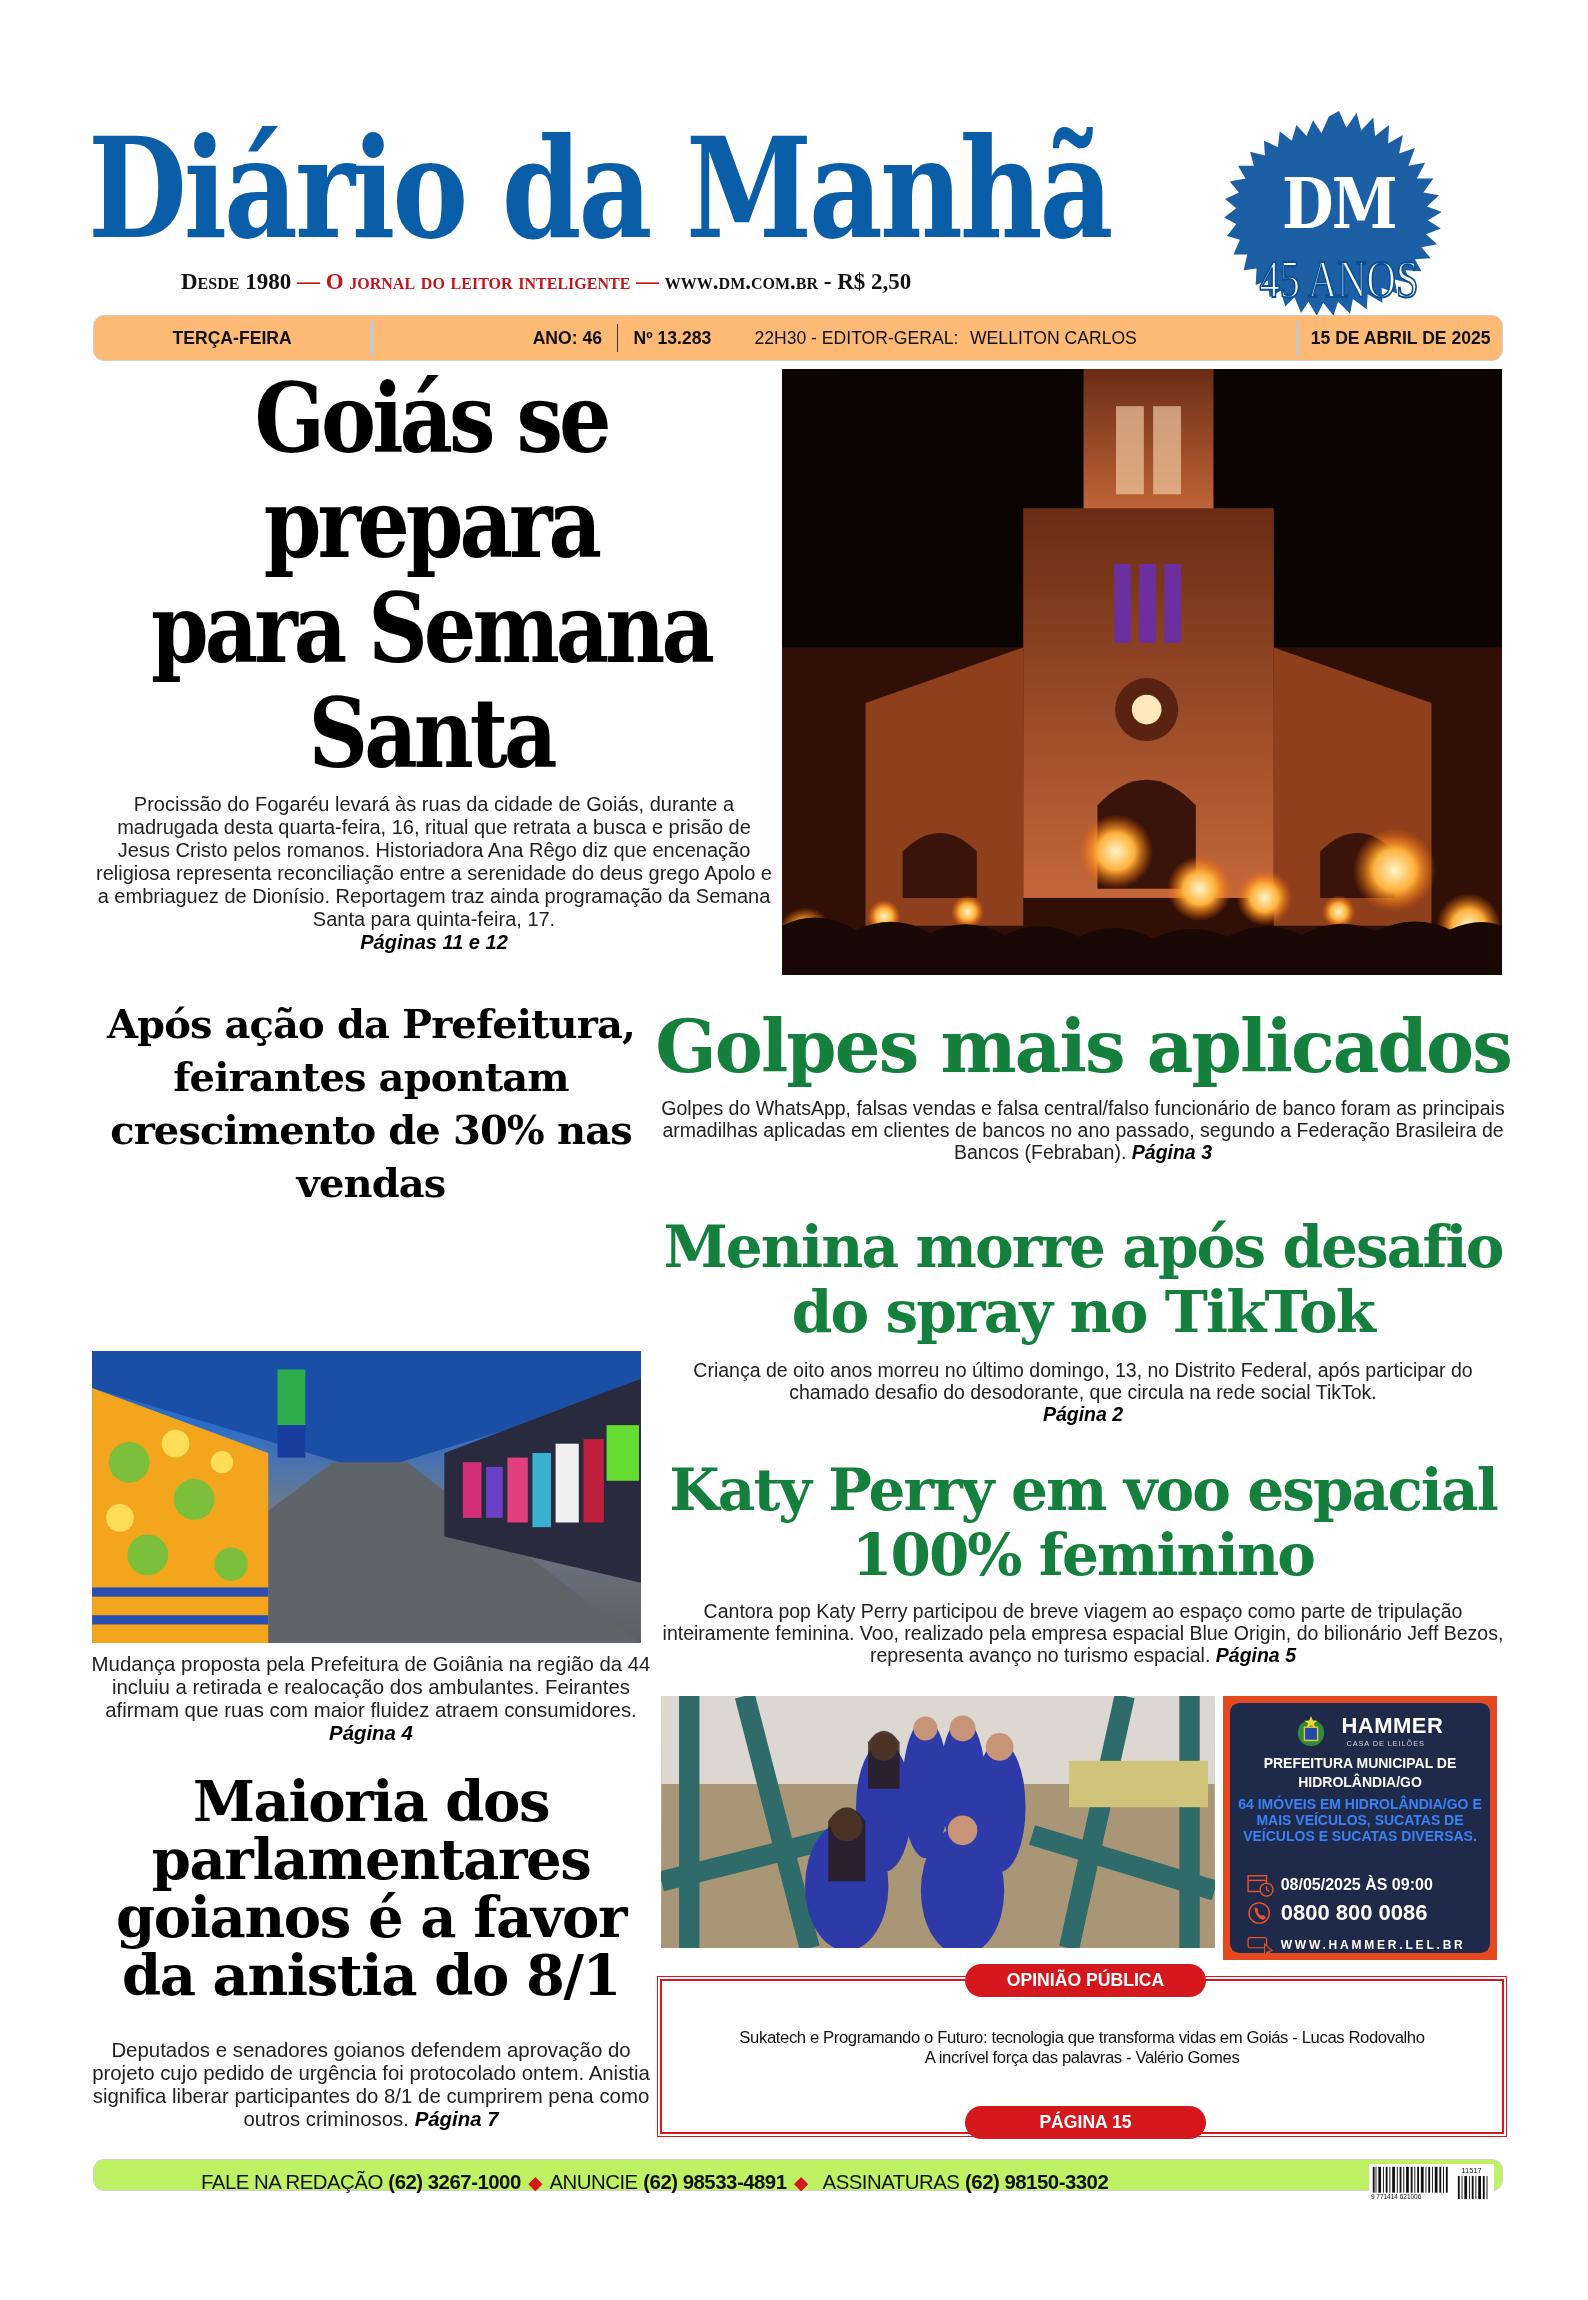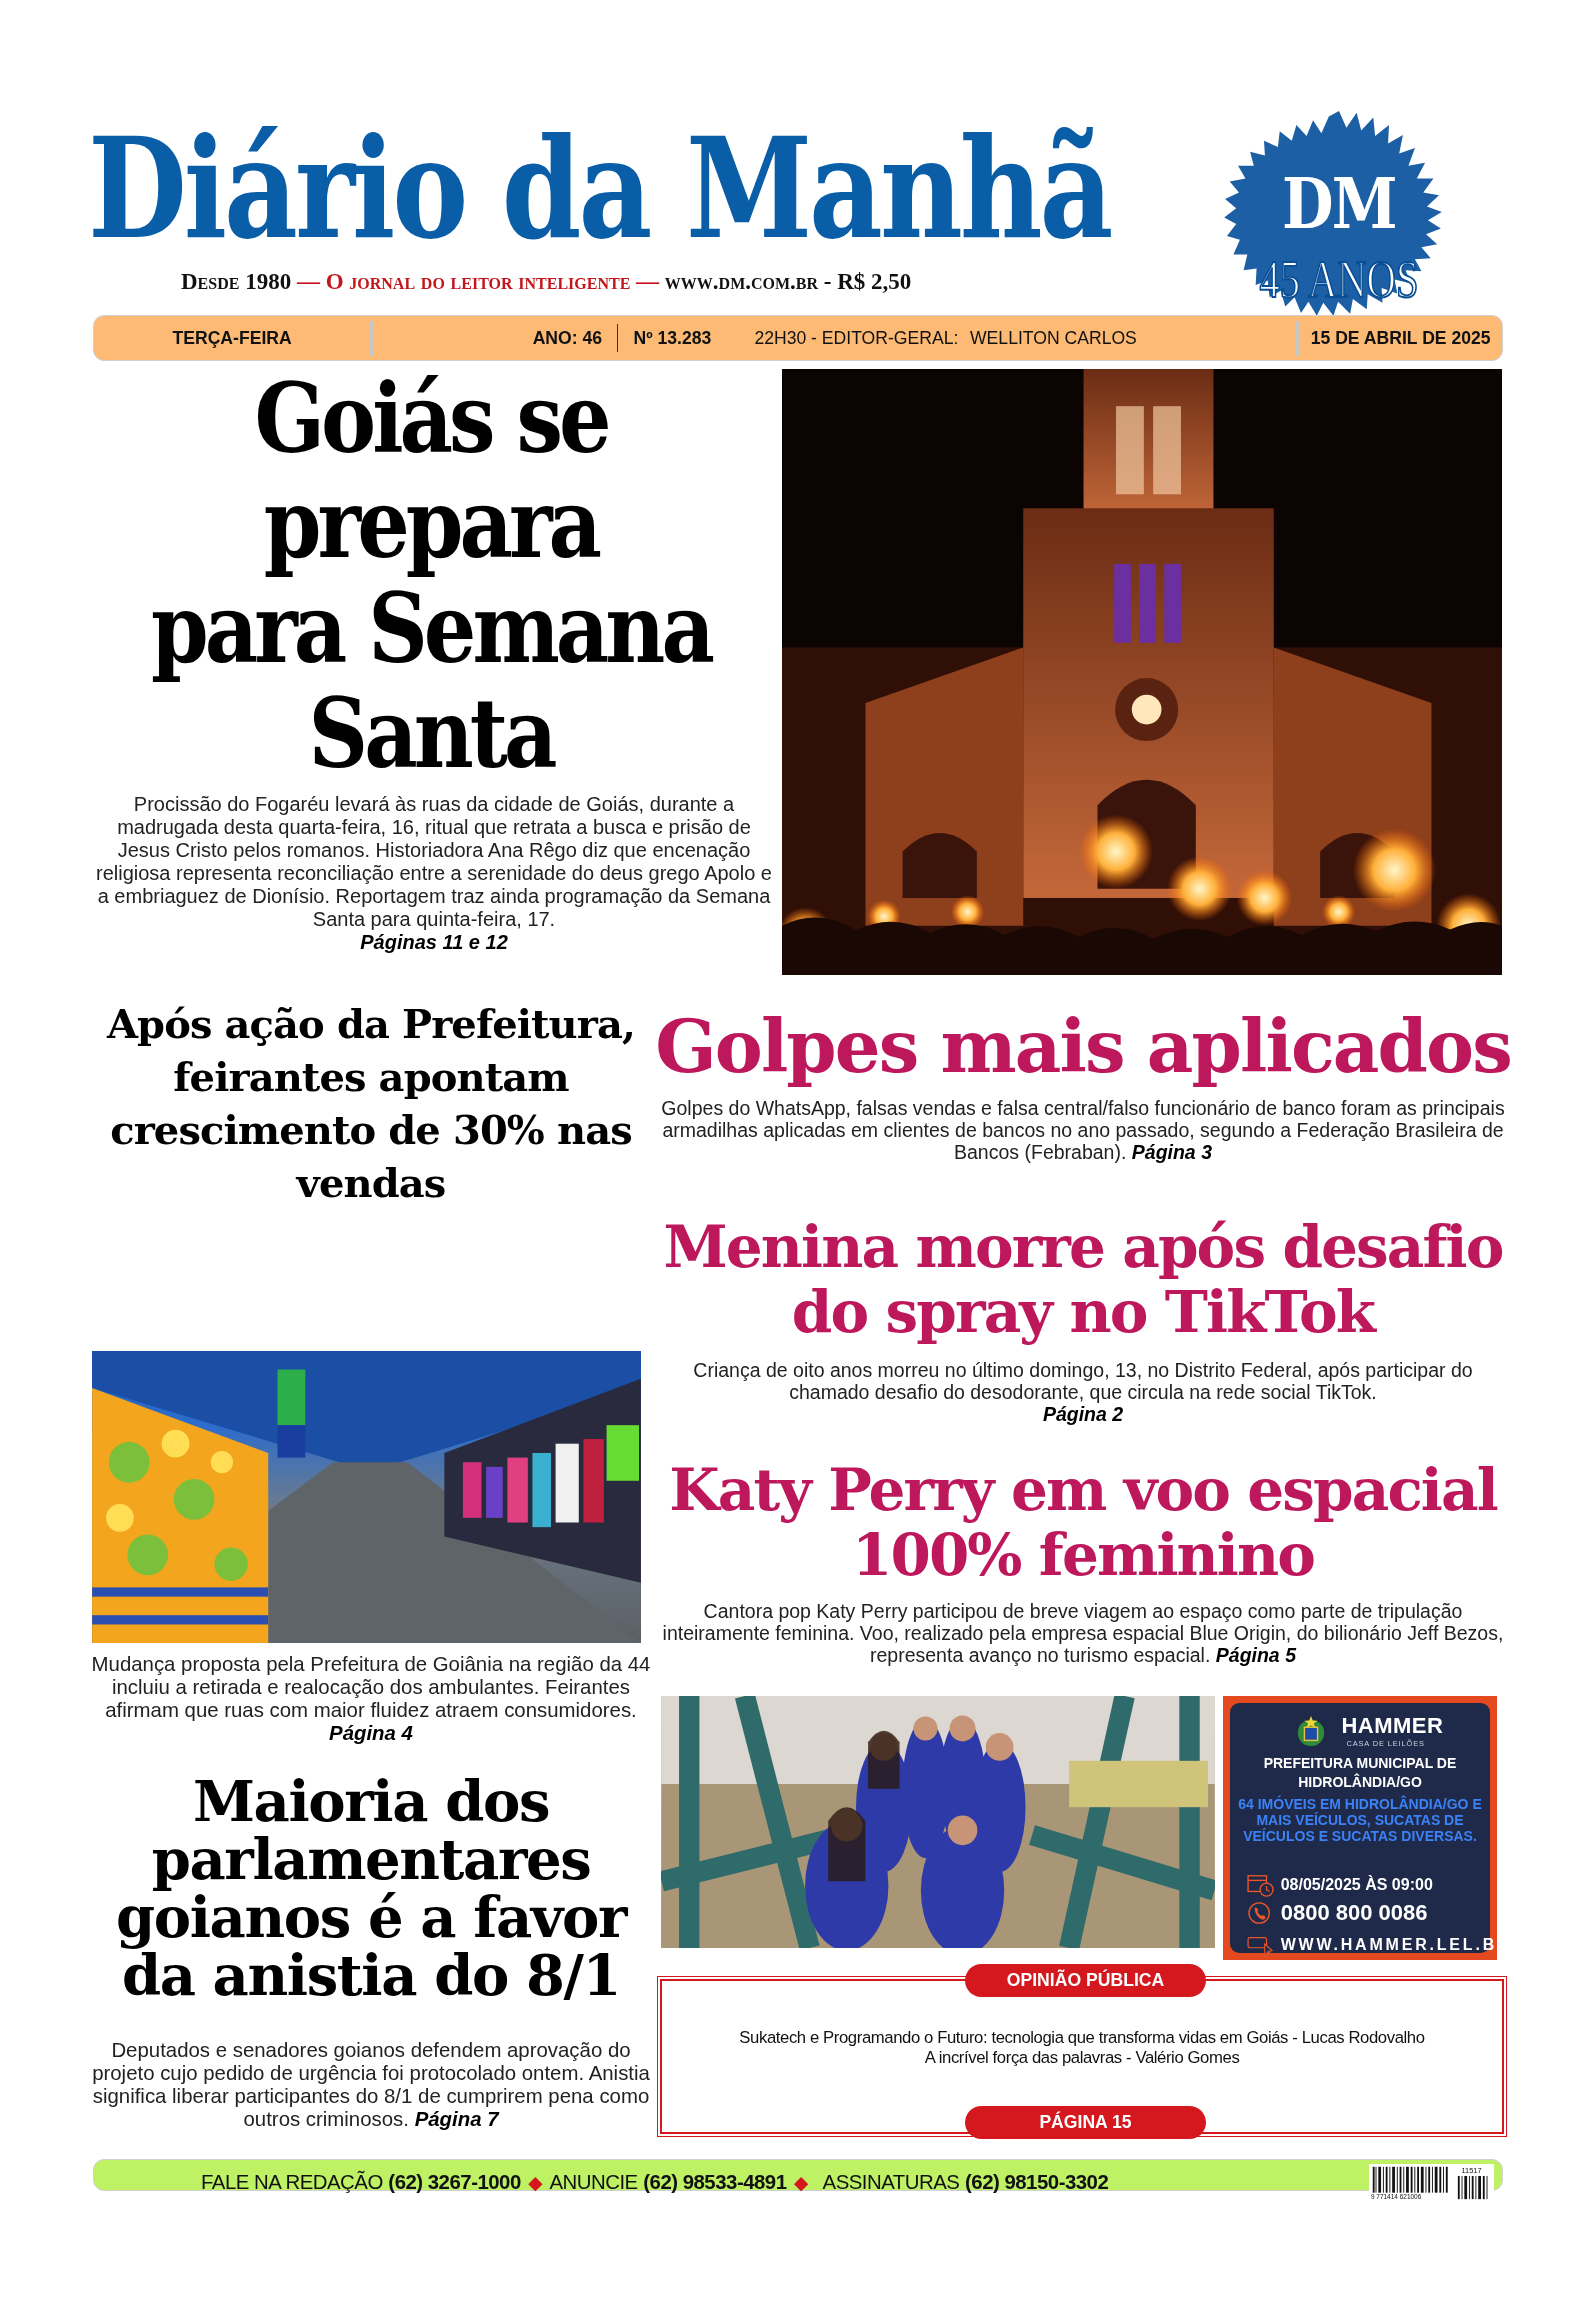--- a/index.html
+++ b/index.html
@@ -96,7 +96,7 @@
   
   .rc-headline {
     position: absolute; left: 654px; width: 858px;
-    font-family: "DejaVu Serif", serif; font-weight: bold; color: #be185d;
+    font-family: "DejaVu Serif", serif; font-weight: bold; color: #15803d;
     text-align: center; letter-spacing: -1.9px;
   }
   .golpes-headline { top: 1002px; font-size: 72px; line-height: 89px; }

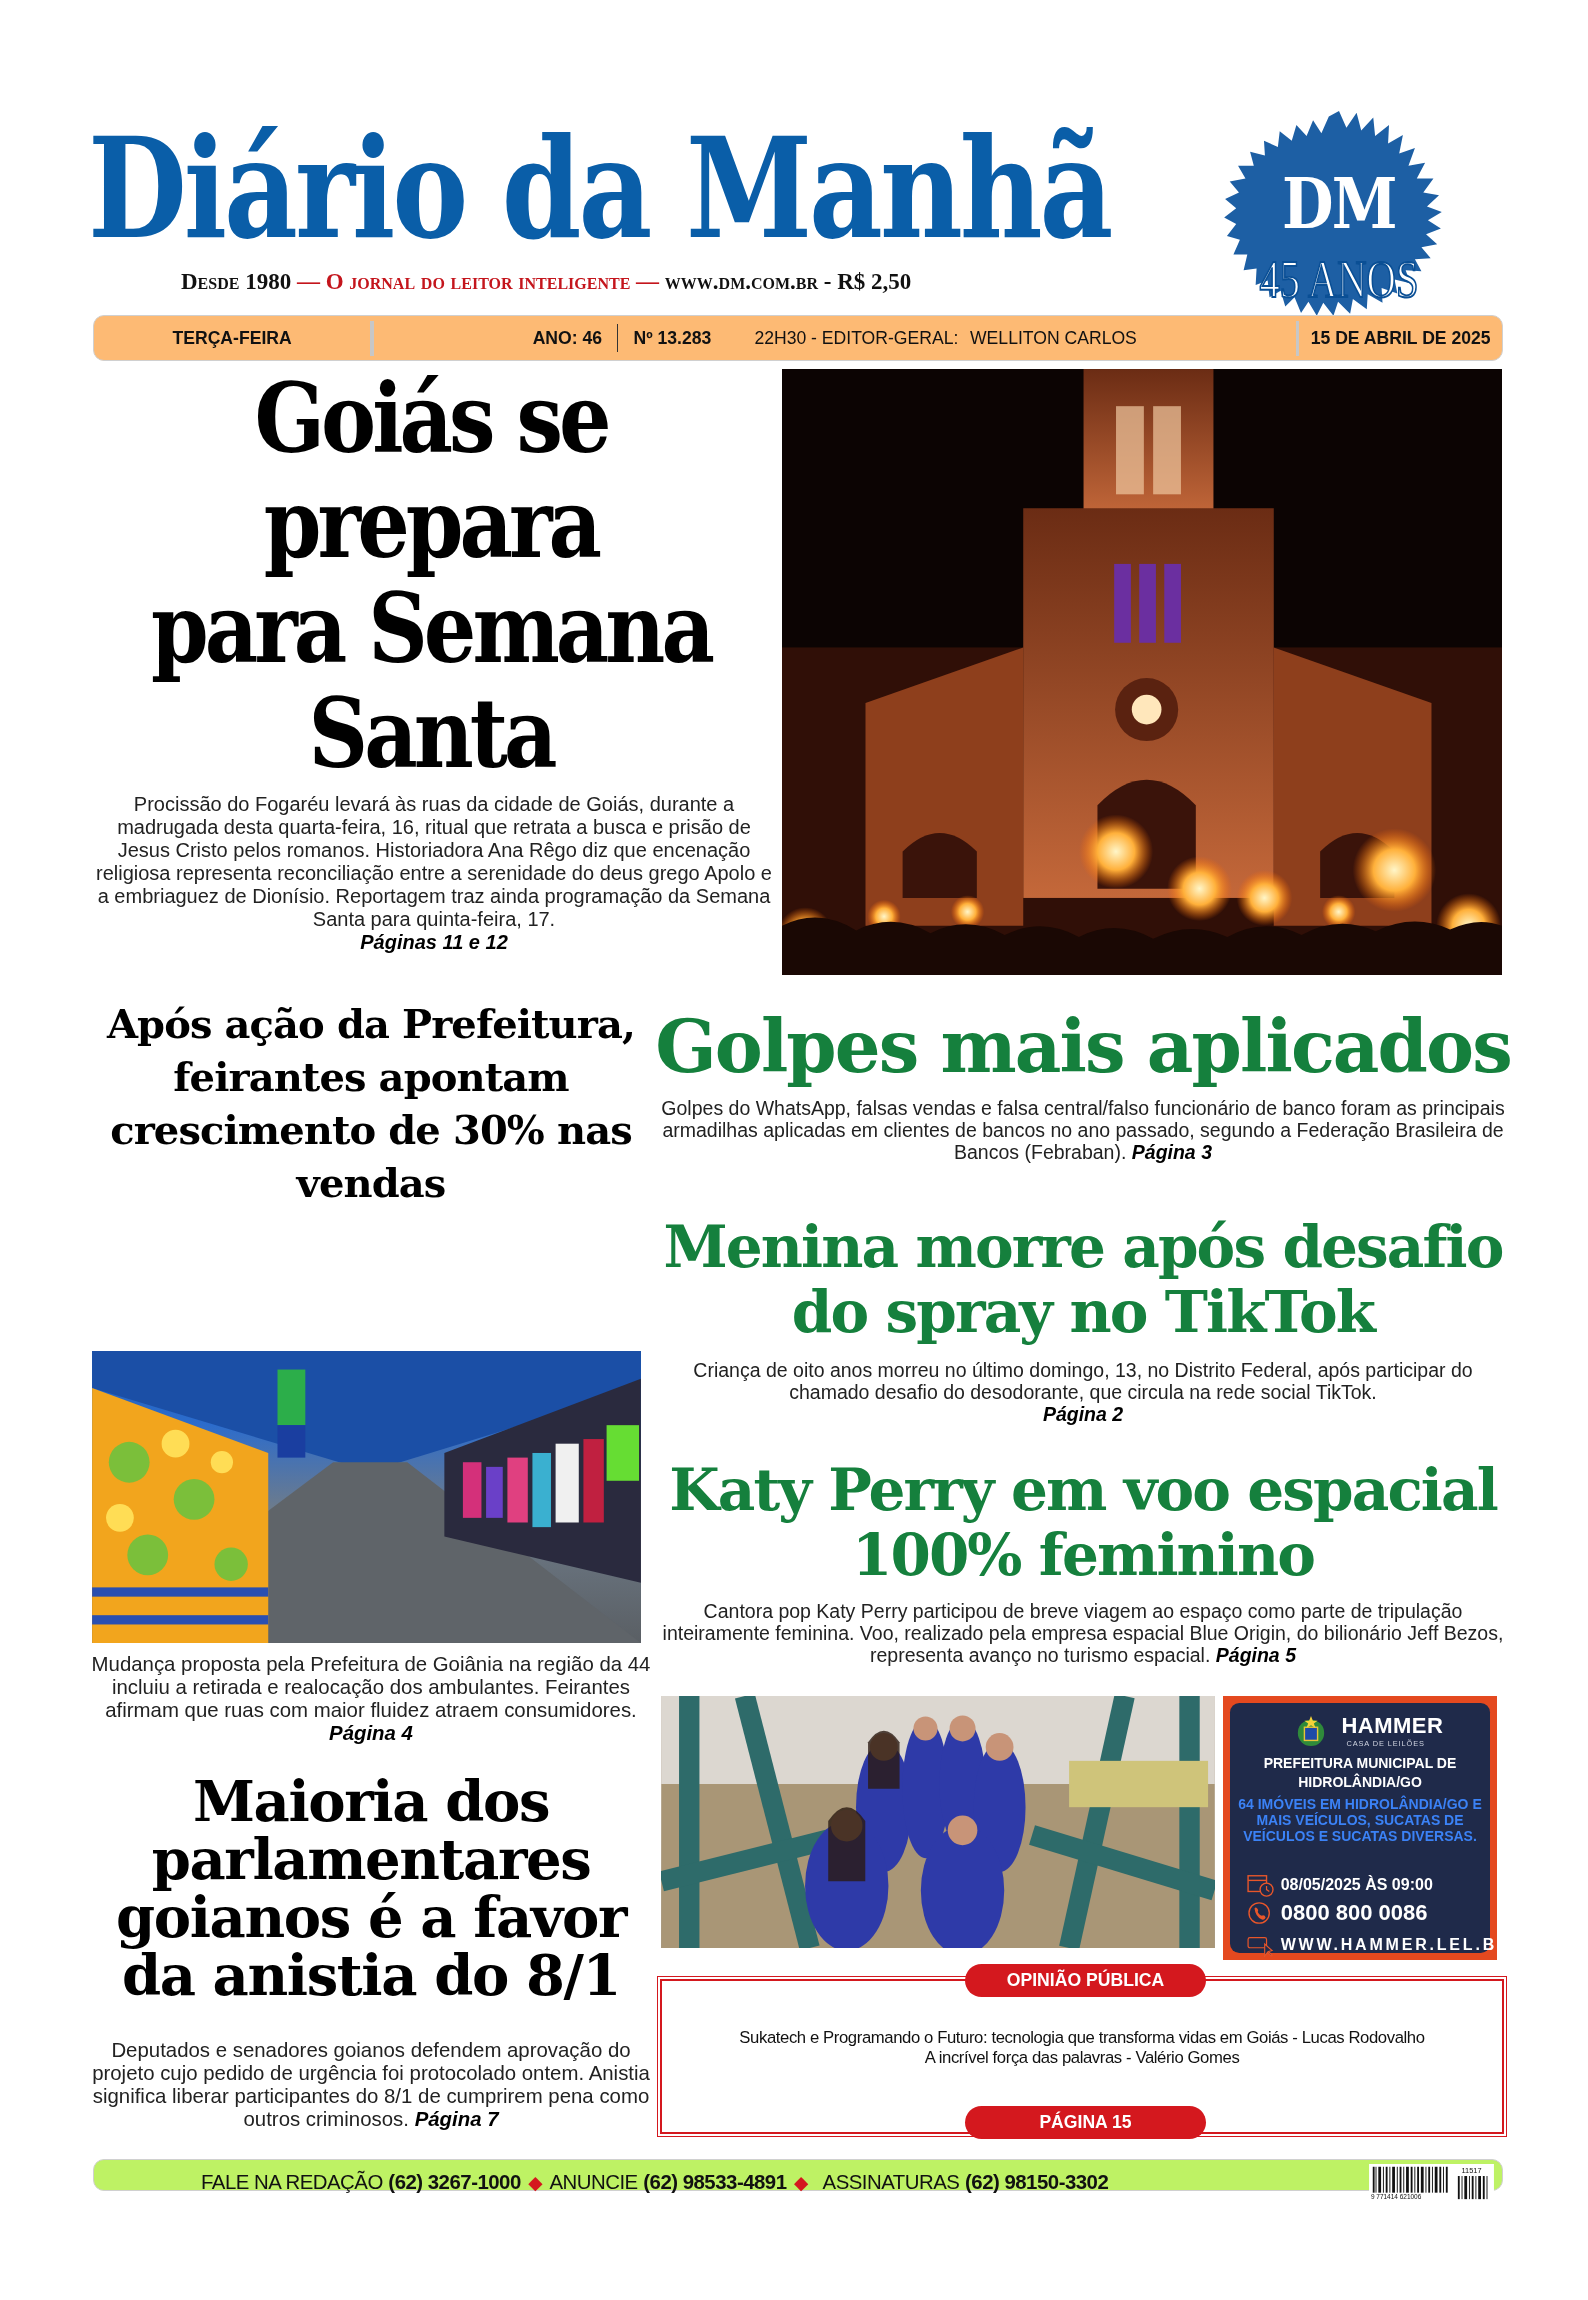--- a/index.html
+++ b/index.html
@@ -135,7 +135,7 @@
   .ad-row { position: absolute; left: 16.7px; width: 241px; display: flex; align-items: center; }
   .ad-date { top: 170px; font-size: 16px; }
   .ad-phone { top: 197px; font-size: 22px; }
-  .ad-web { top: 230px; font-size: 16px; letter-spacing: 2.8px; }
+  .ad-web { top: 230px; font-size: 12px; letter-spacing: 2.8px; }
   .ad-row .ico { width: 28px; height: 24px; margin-right: 5.6px; flex-shrink: 0; }
 
   

